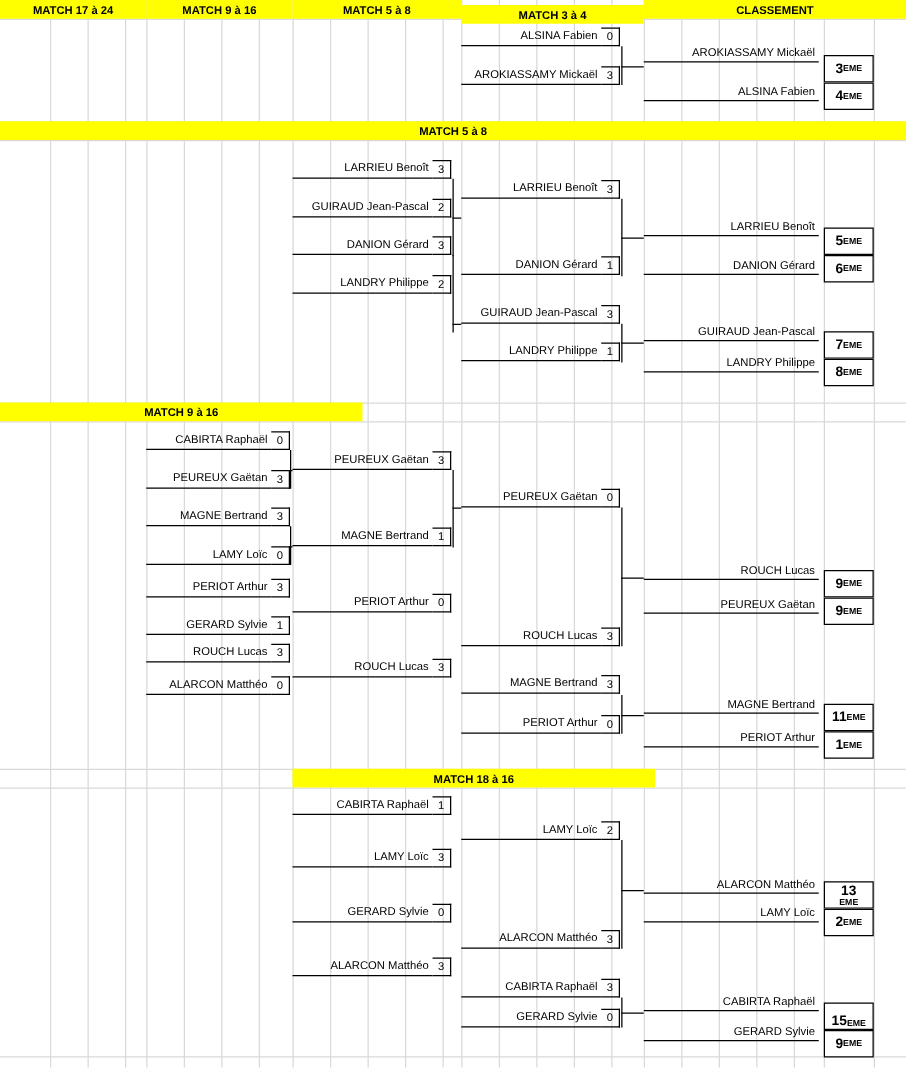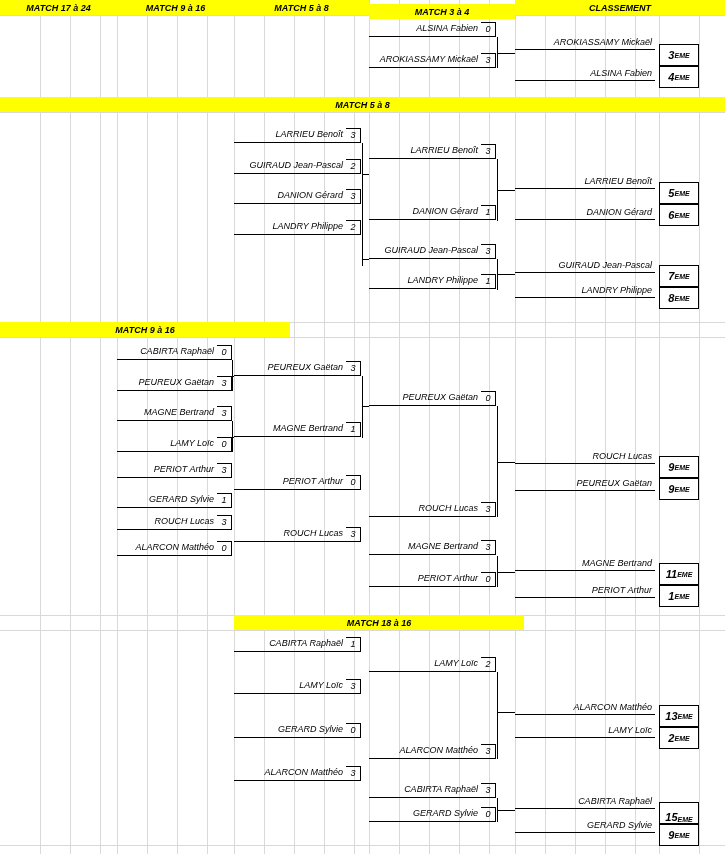--- a/index.html
+++ b/index.html
@@ -12,7 +12,7 @@
     position:relative;
     overflow:hidden;
   }
-  #sheet{position:relative;width:624px;height:854px;font-style:italic;}
+  #sheet{position:relative;width:624px;height:854px;}
 
   
   .vline{position:absolute;top:0;width:1px;background:#d9d9d9;}

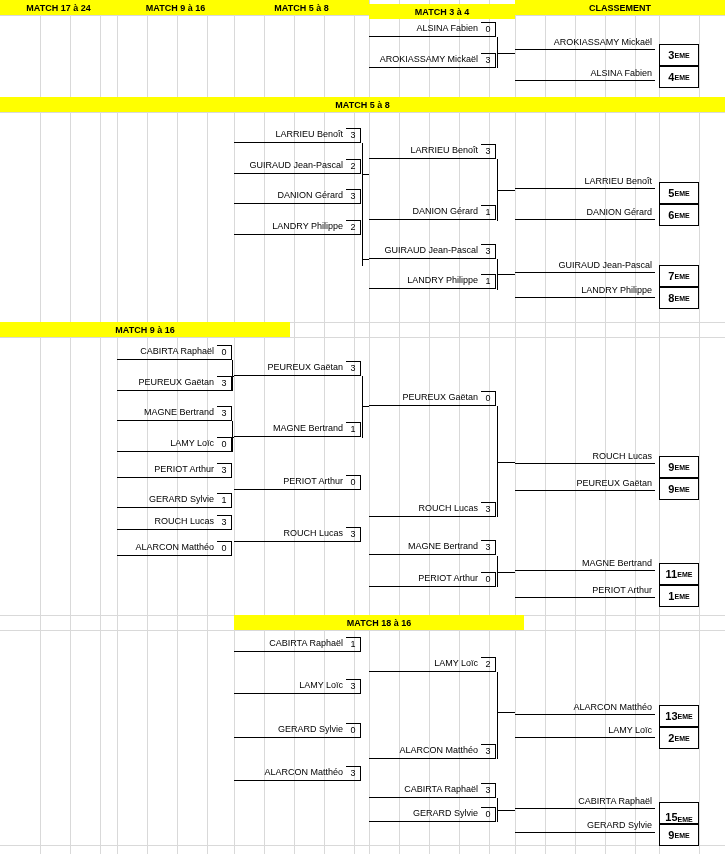--- a/index.html
+++ b/index.html
@@ -357,7 +357,7 @@
         <span>1</span>
         <sup>EME</sup>
       </div>
-      <div class="rank" style="left: 659px; top: 705px;">
+      <div class="rank" style="left: 659px; top: 705px; flex-direction: column;">
         <span>13</span>
         <sup>EME</sup>
       </div>

